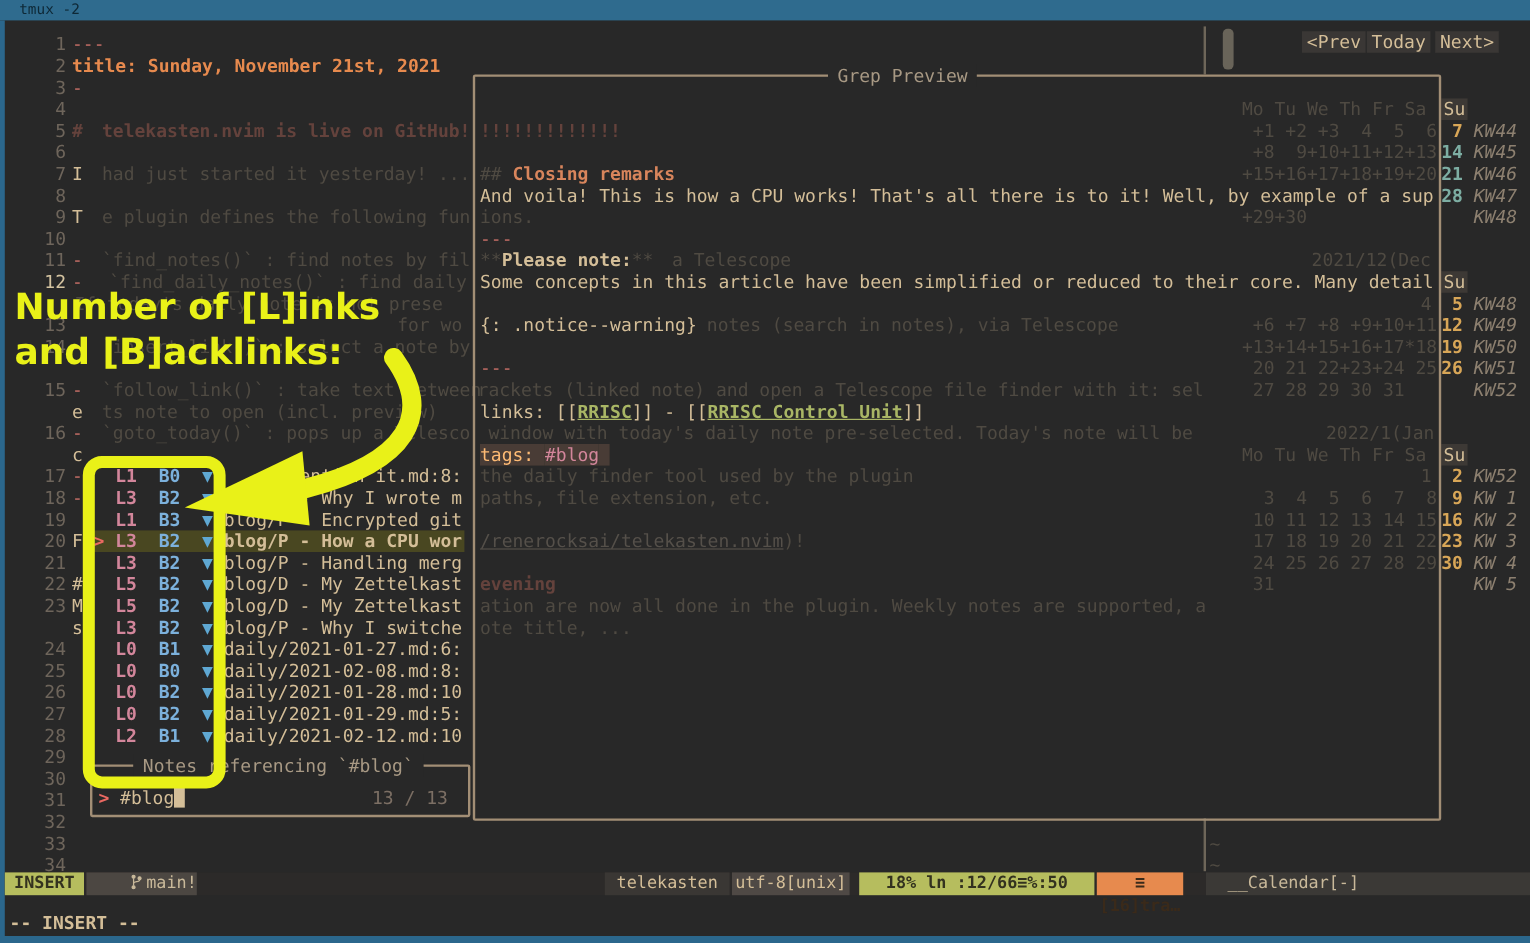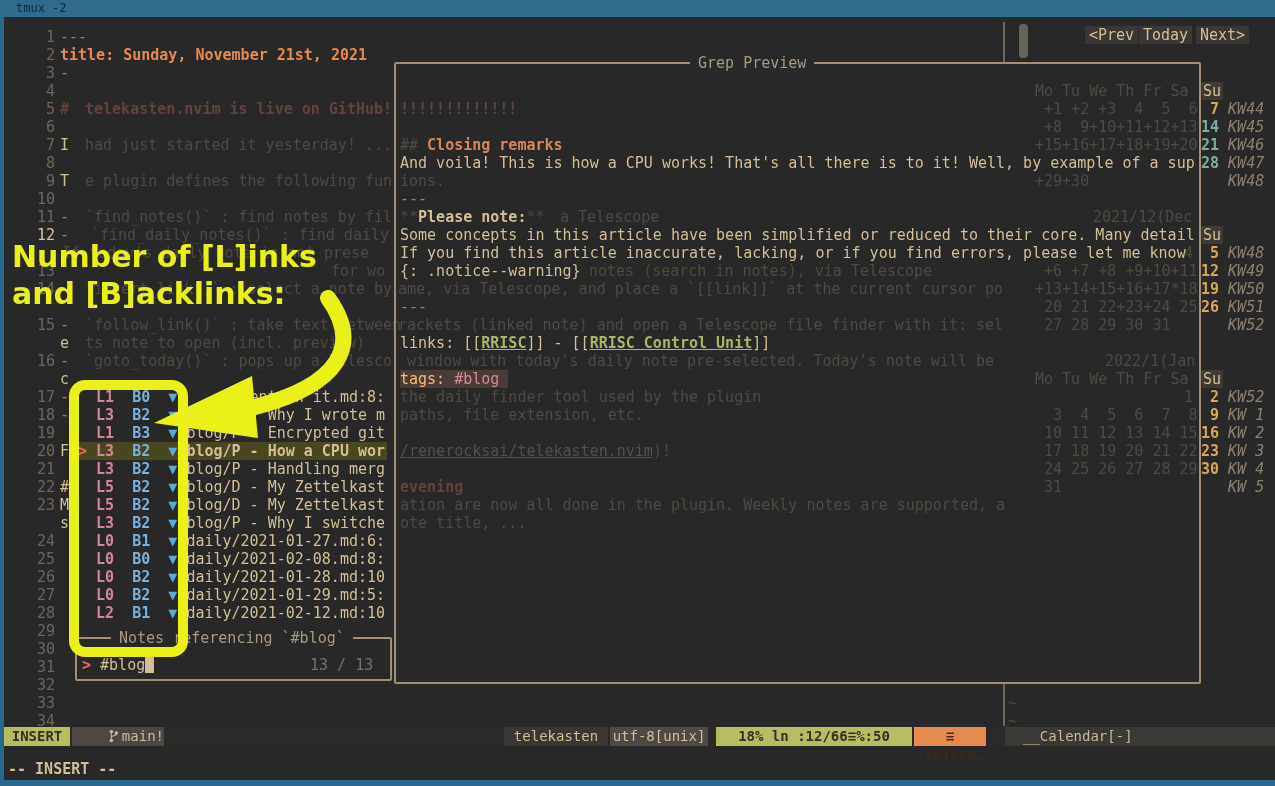--- a/index.html
+++ b/index.html
@@ -110,7 +110,6 @@
       <div class="tl" style="left: 400px; top: 208px;"><span class="c-dim">**</span><span class="c-creamb">Please note:</span><span class="c-dim">**</span></div>
       <div class="tl" style="left: 560px; top: 208px;"><span class="c-dim">a Telescope</span></div>
       <div class="tl" style="left: 400px; top: 226px;"><span class="c-cream">Some concepts in this article have been simplified or reduced to their core. Many detail</span></div>
-      <div class="tl" style="left: 400px; top: 244px;"><span class="c-cream">If you find this article inaccurate, lacking, or if you find errors, please let me know</span></div>
       <div class="tl" style="left: 1184px; top: 244px;"><span class="c-dim">4</span></div>
       <div class="tl" style="left: 400px; top: 262px;"><span class="c-cream">{: .notice--warning}</span></div>
       <div class="tl" style="left: 589px; top: 262px;"><span class="c-dim">notes (search in notes), via Telescope</span></div>

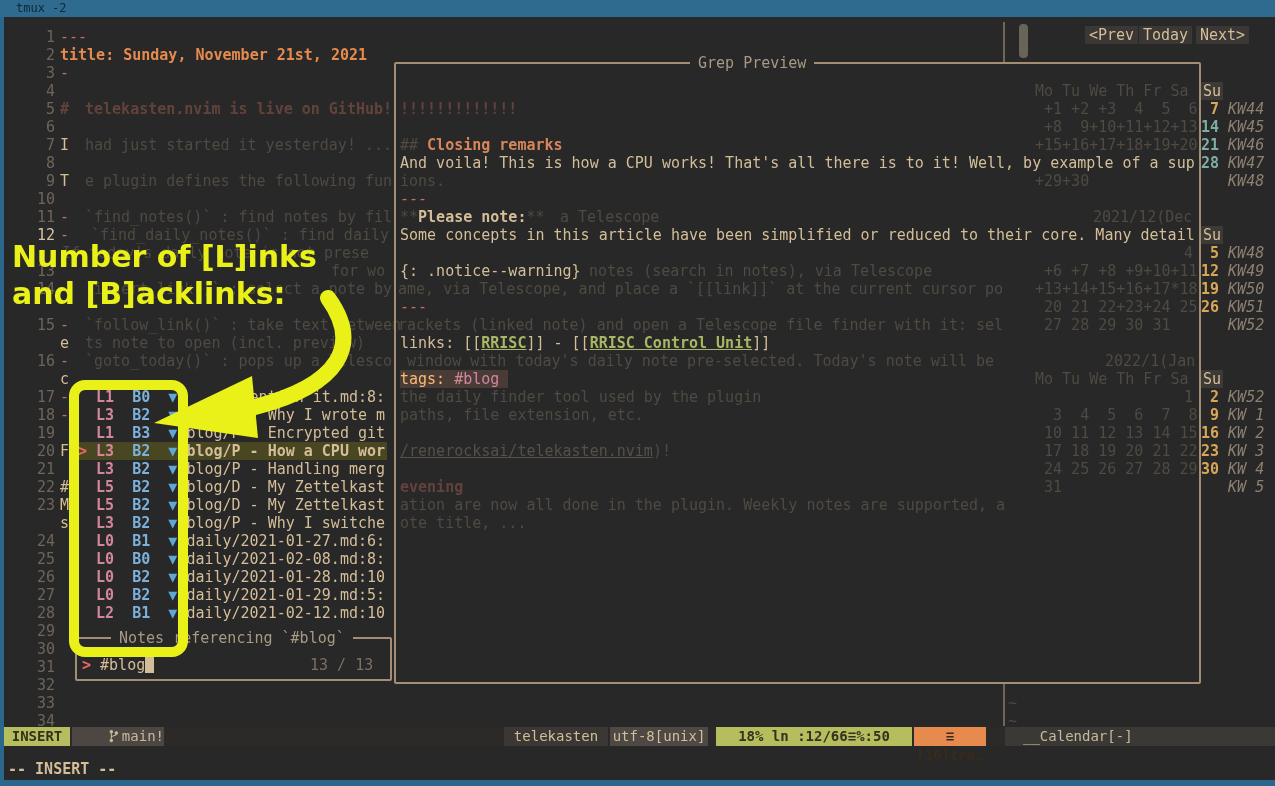--- a/index.html
+++ b/index.html
@@ -113,7 +113,6 @@
       <div class="tl" style="left: 1184px; top: 244px;"><span class="c-dim">4</span></div>
       <div class="tl" style="left: 400px; top: 262px;"><span class="c-cream">{: .notice--warning}</span></div>
       <div class="tl" style="left: 589px; top: 262px;"><span class="c-dim">notes (search in notes), via Telescope</span></div>
-      <div class="tl" style="left: 398px; top: 280px;"><span class="c-dim">ame, via Telescope, and place a `[[link]]` at the current cursor po</span></div>
       <div class="tl" style="left: 400px; top: 298px;"><span class="c-pinkr">---</span></div>
       <div class="tl" style="left: 398px; top: 316px;"><span class="c-dim">rackets (linked note) and open a Telescope file finder with it: sel</span></div>
       <div class="tl" style="left: 400px; top: 334px;"><span class="c-cream">links: [[</span><span class="c-green">RRISC</span><span class="c-cream">]] - [[</span><span class="c-green">RRISC Control Unit</span><span class="c-cream">]]</span></div>

